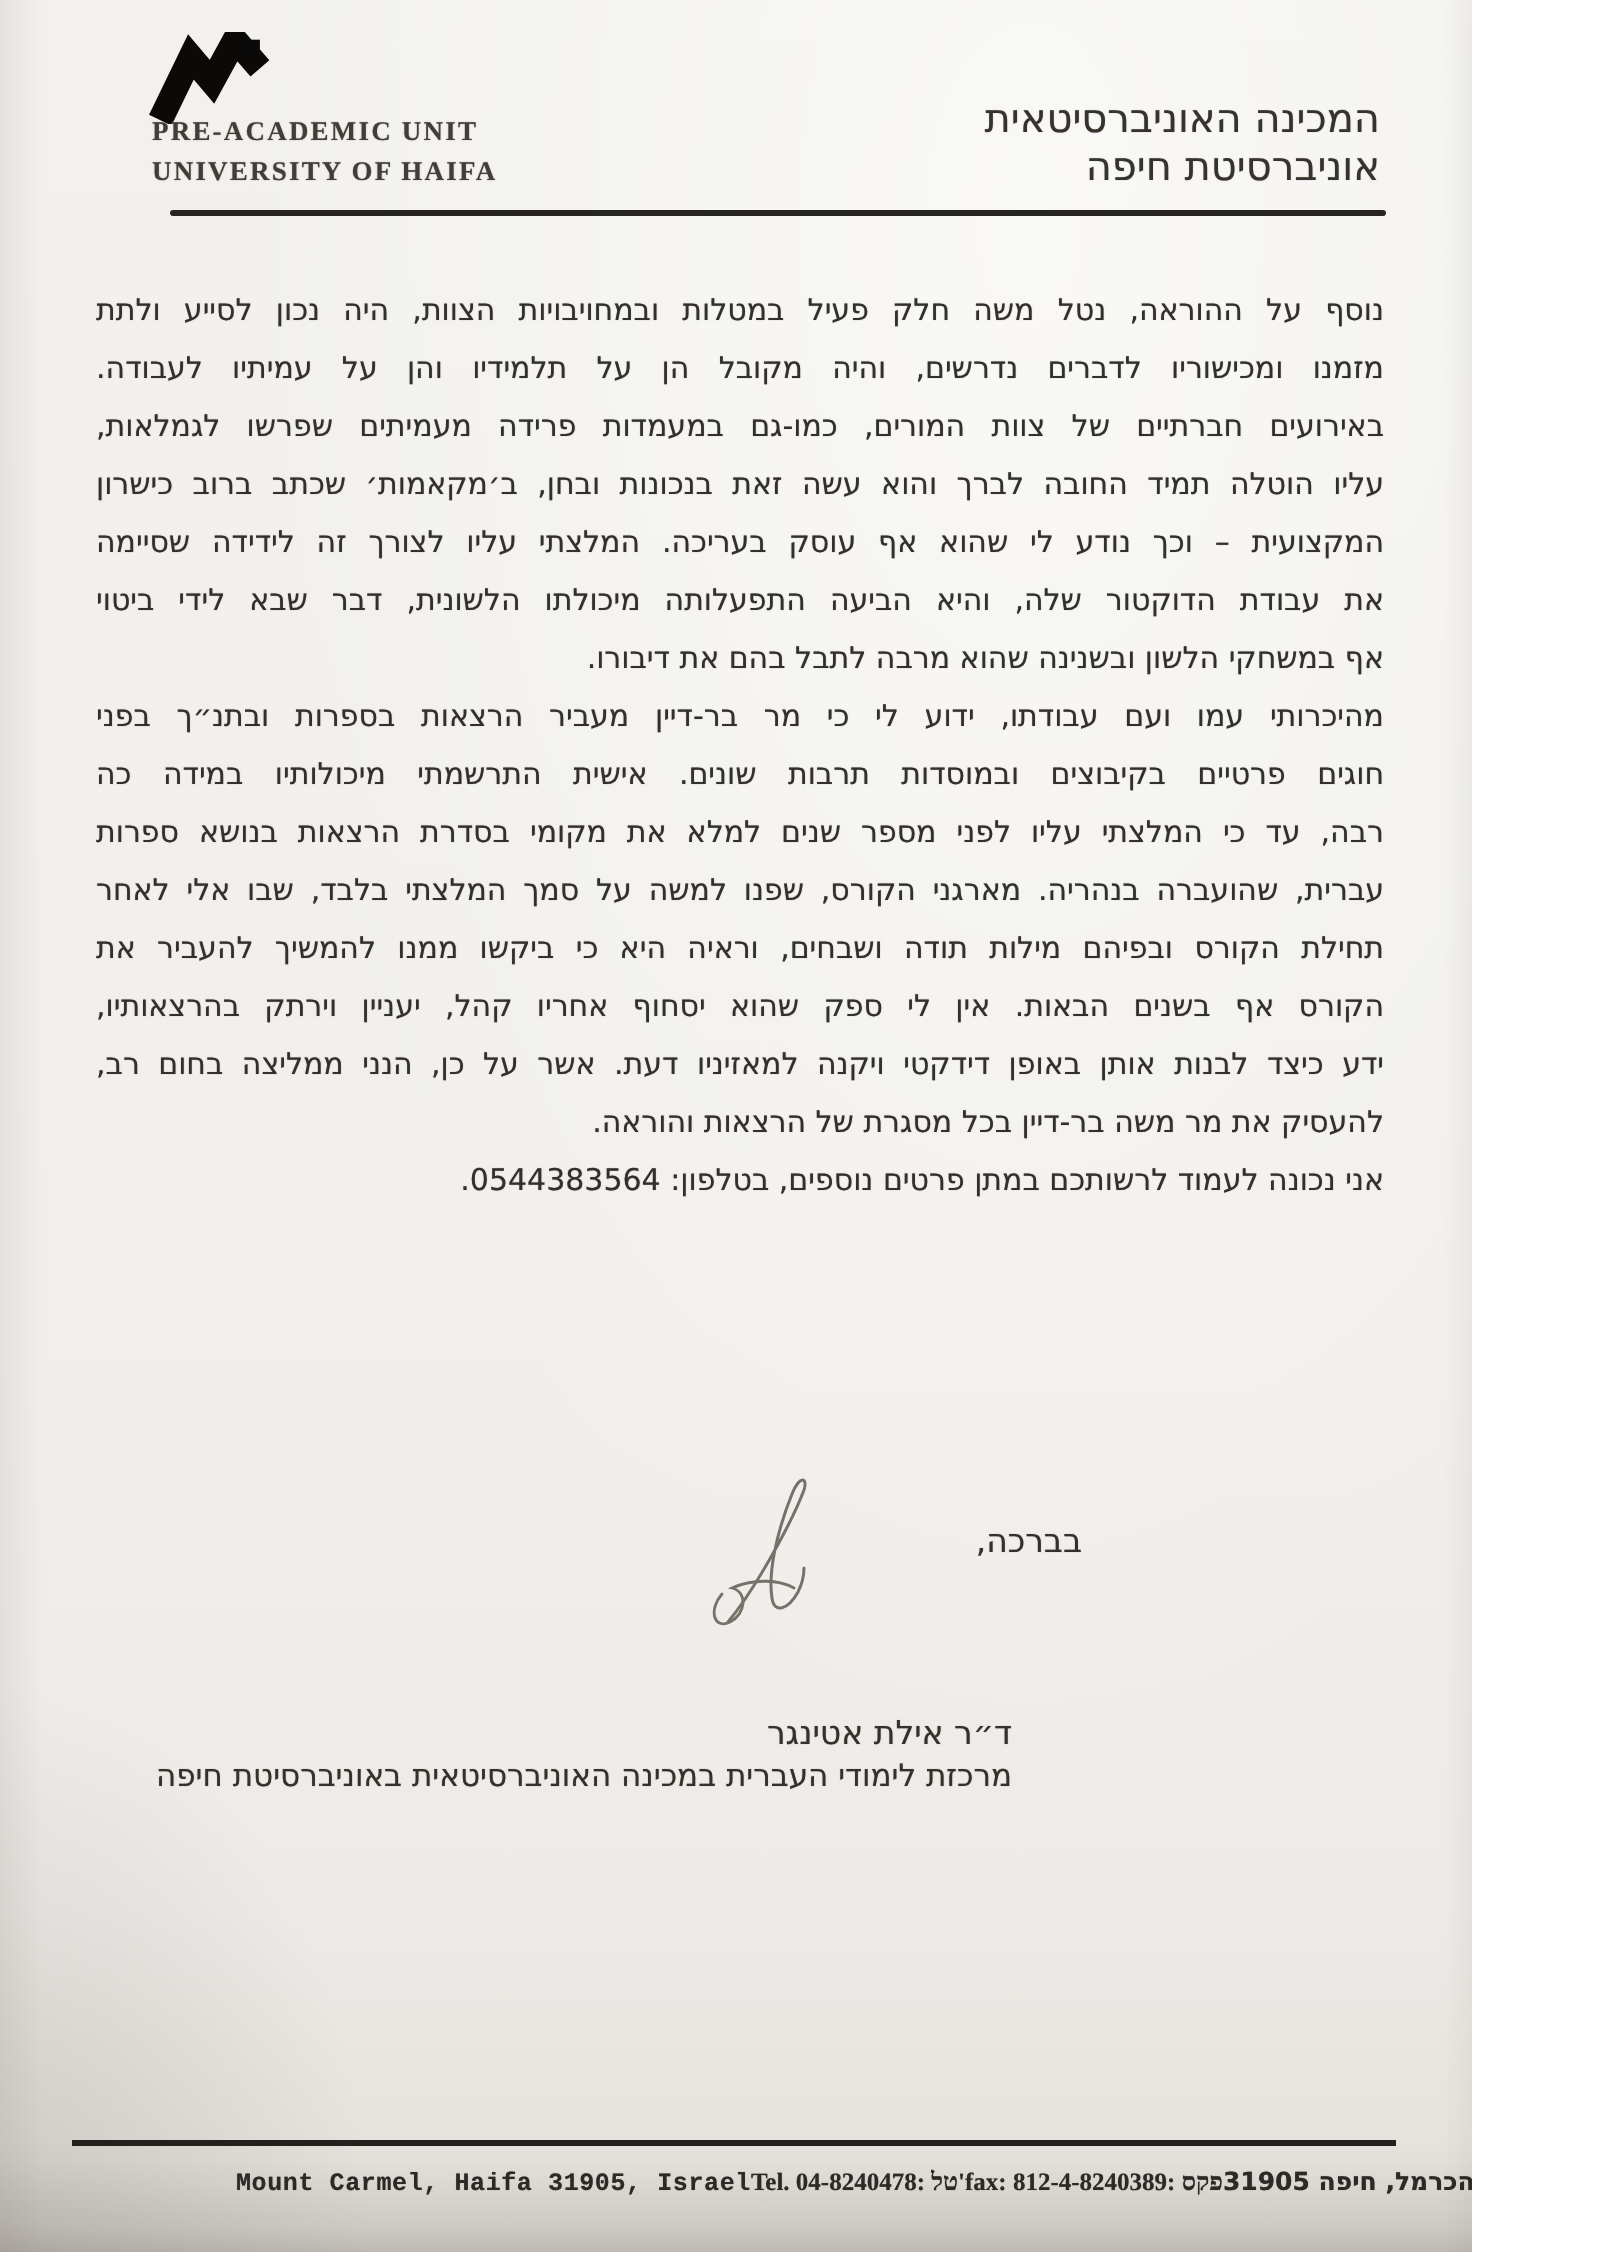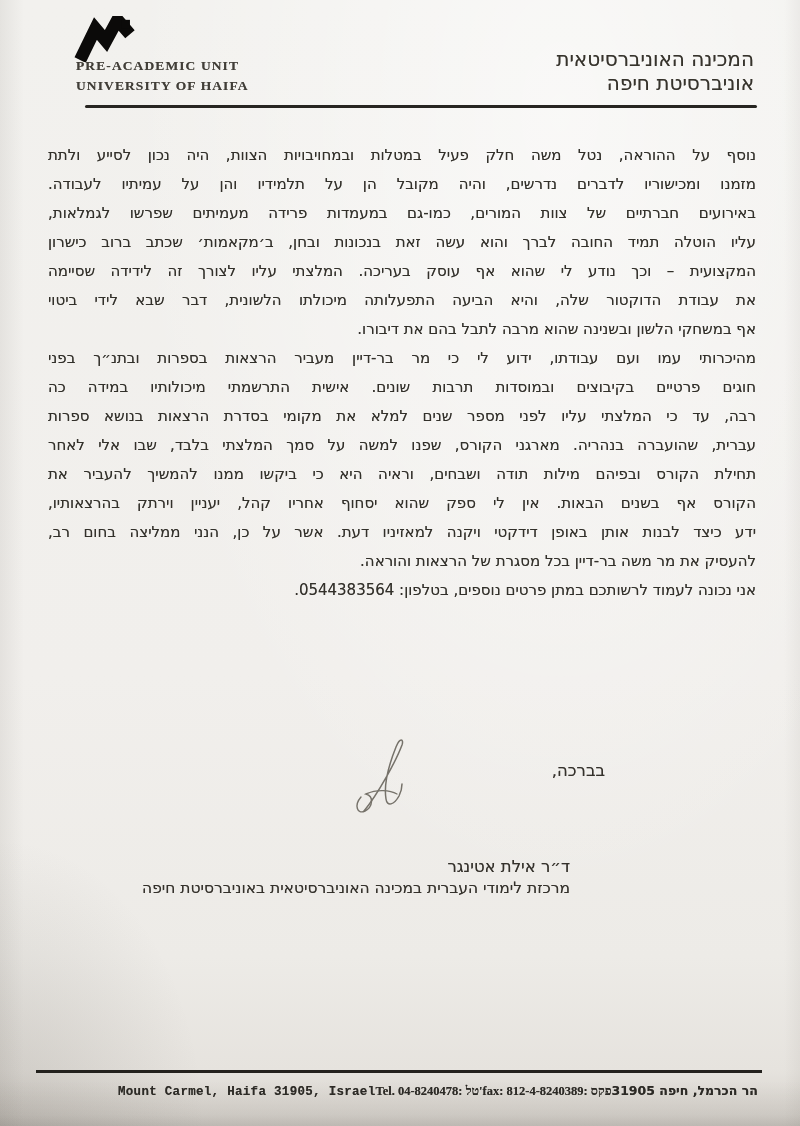--- a/index.html
+++ b/index.html
@@ -4,7 +4,7 @@
 <style>
   html,body{margin:0;padding:0;background:#ffffff;}
   .page{
-    position:relative;width:800px;height:1126px;overflow:hidden;
+    position:relative;width:736px;height:1126px;overflow:hidden;
     background:
       radial-gradient(ellipse at 70% 10%, rgba(255,255,255,.55), rgba(255,255,255,0) 55%),
       linear-gradient(180deg,#f2f1ee 0%,#f1efec 60%,#edebe7 85%,#e6e3de 95%,#d7d3cd 99%,#c9c5bf 100%);

